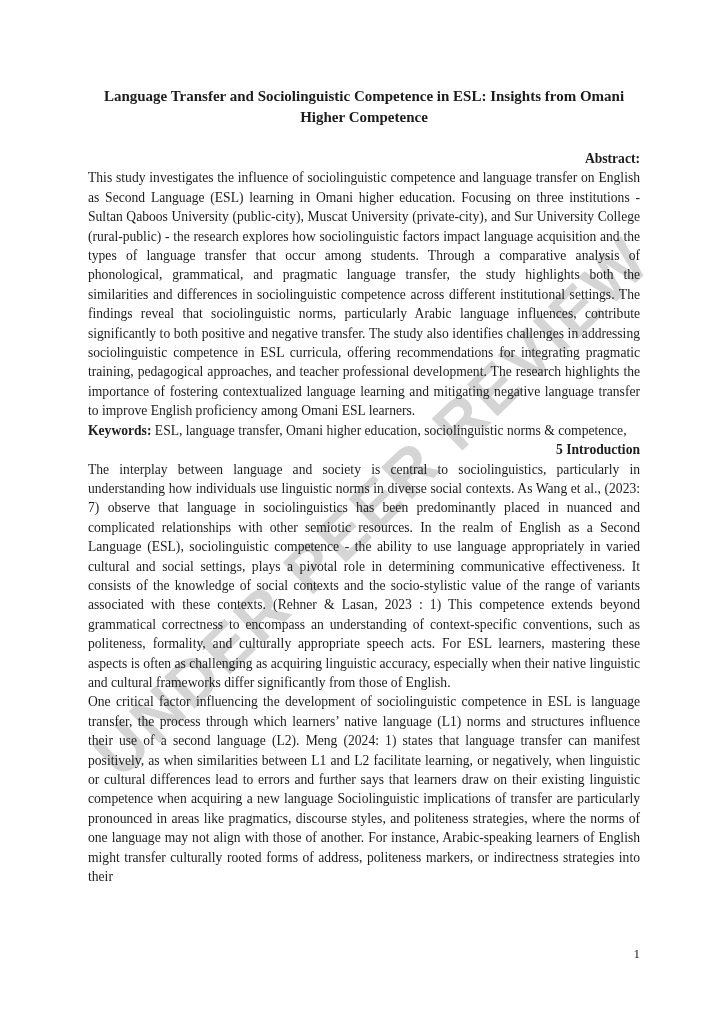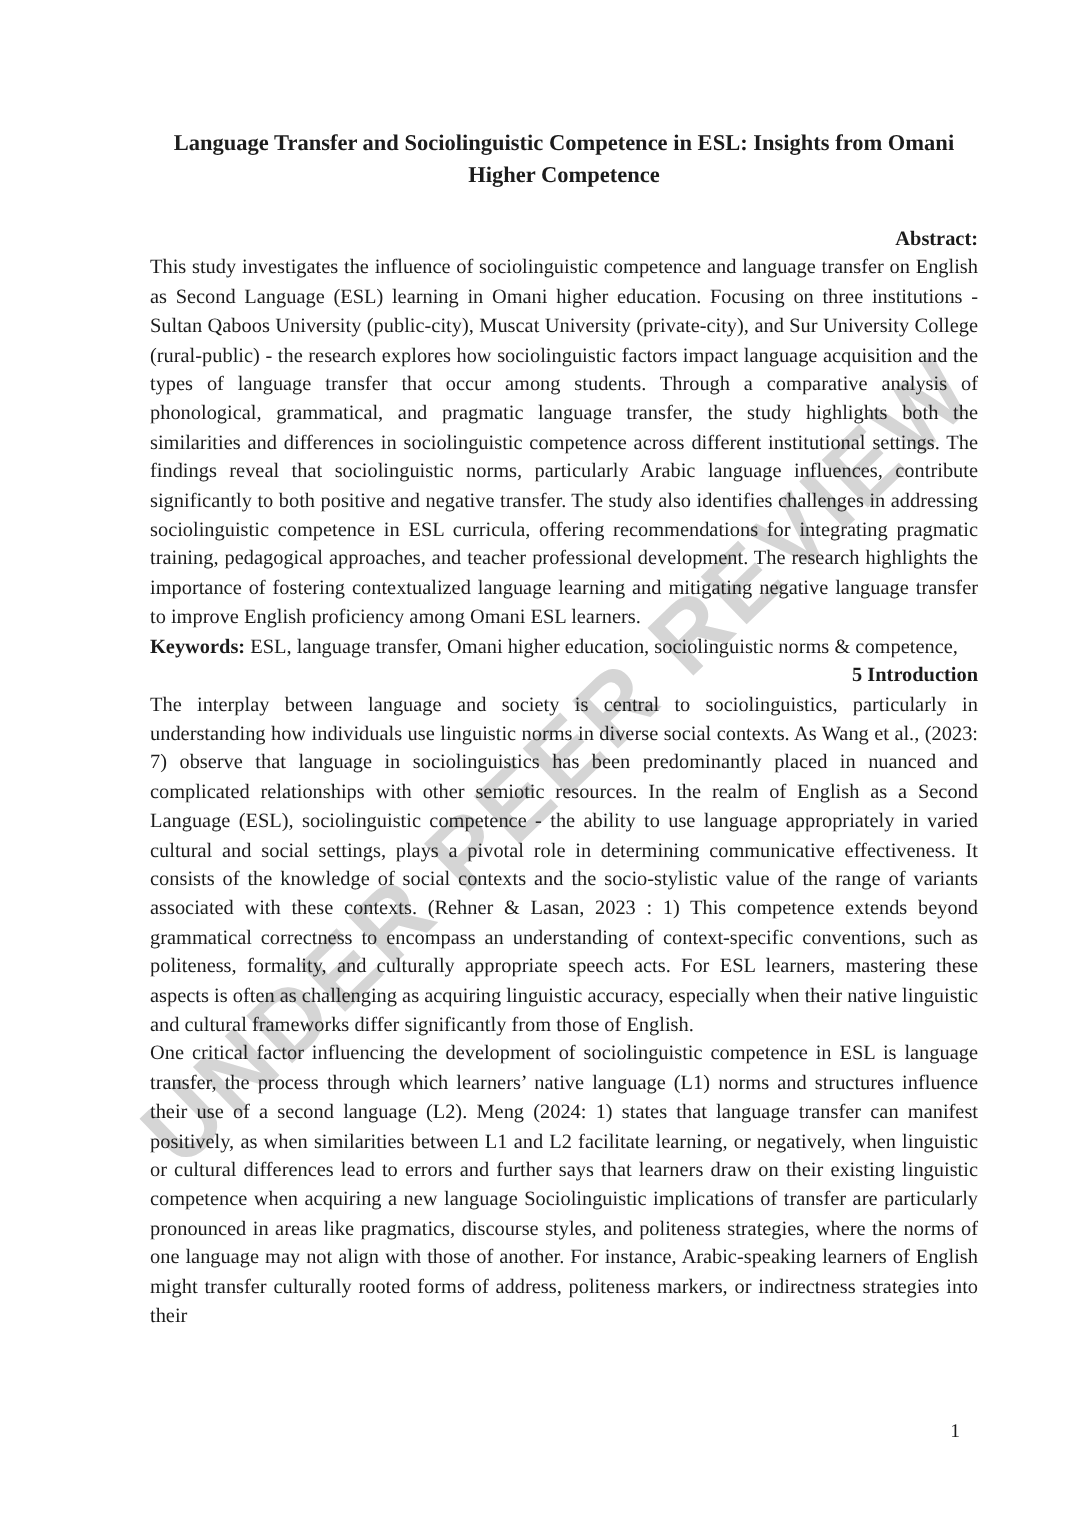--- a/index.html
+++ b/index.html
@@ -34,7 +34,7 @@
   }
   .content {
     position: absolute;
-    left: 100px;
+    left: 88px;
     top: 86px;
     width: 552px;
     z-index: 1;

